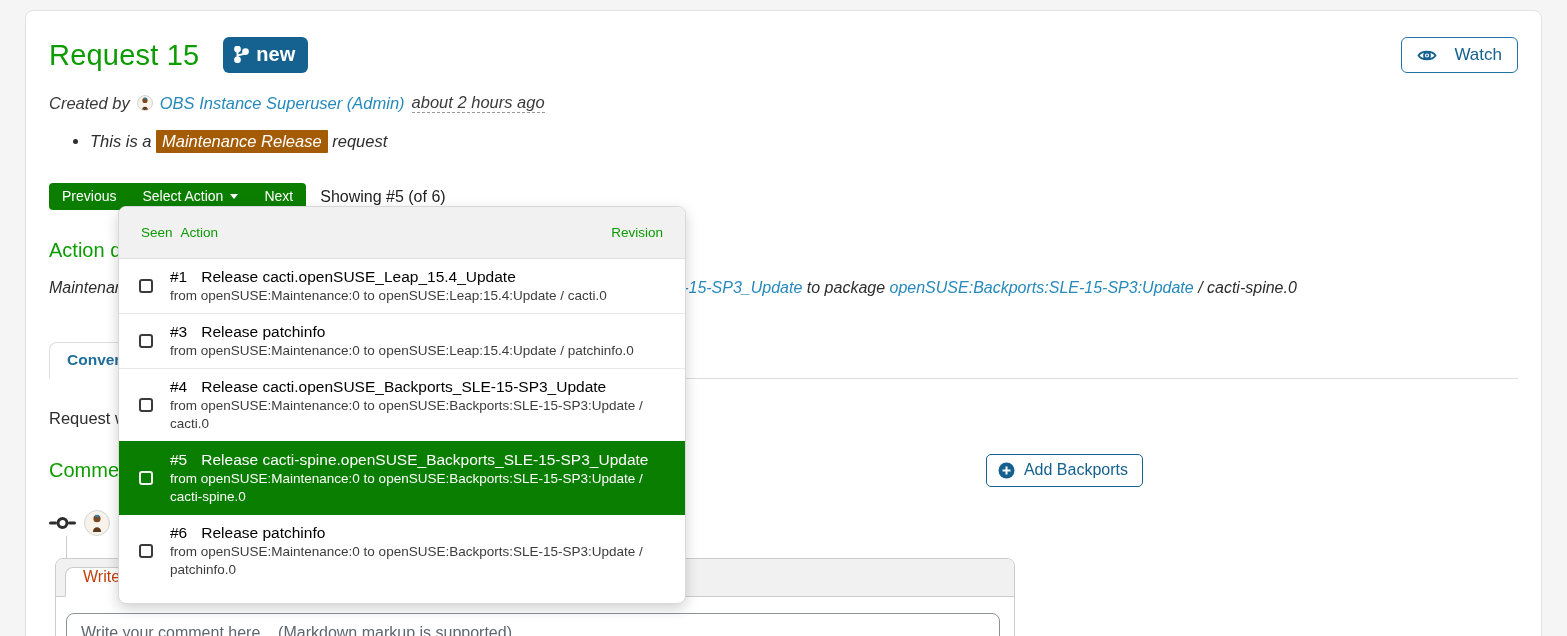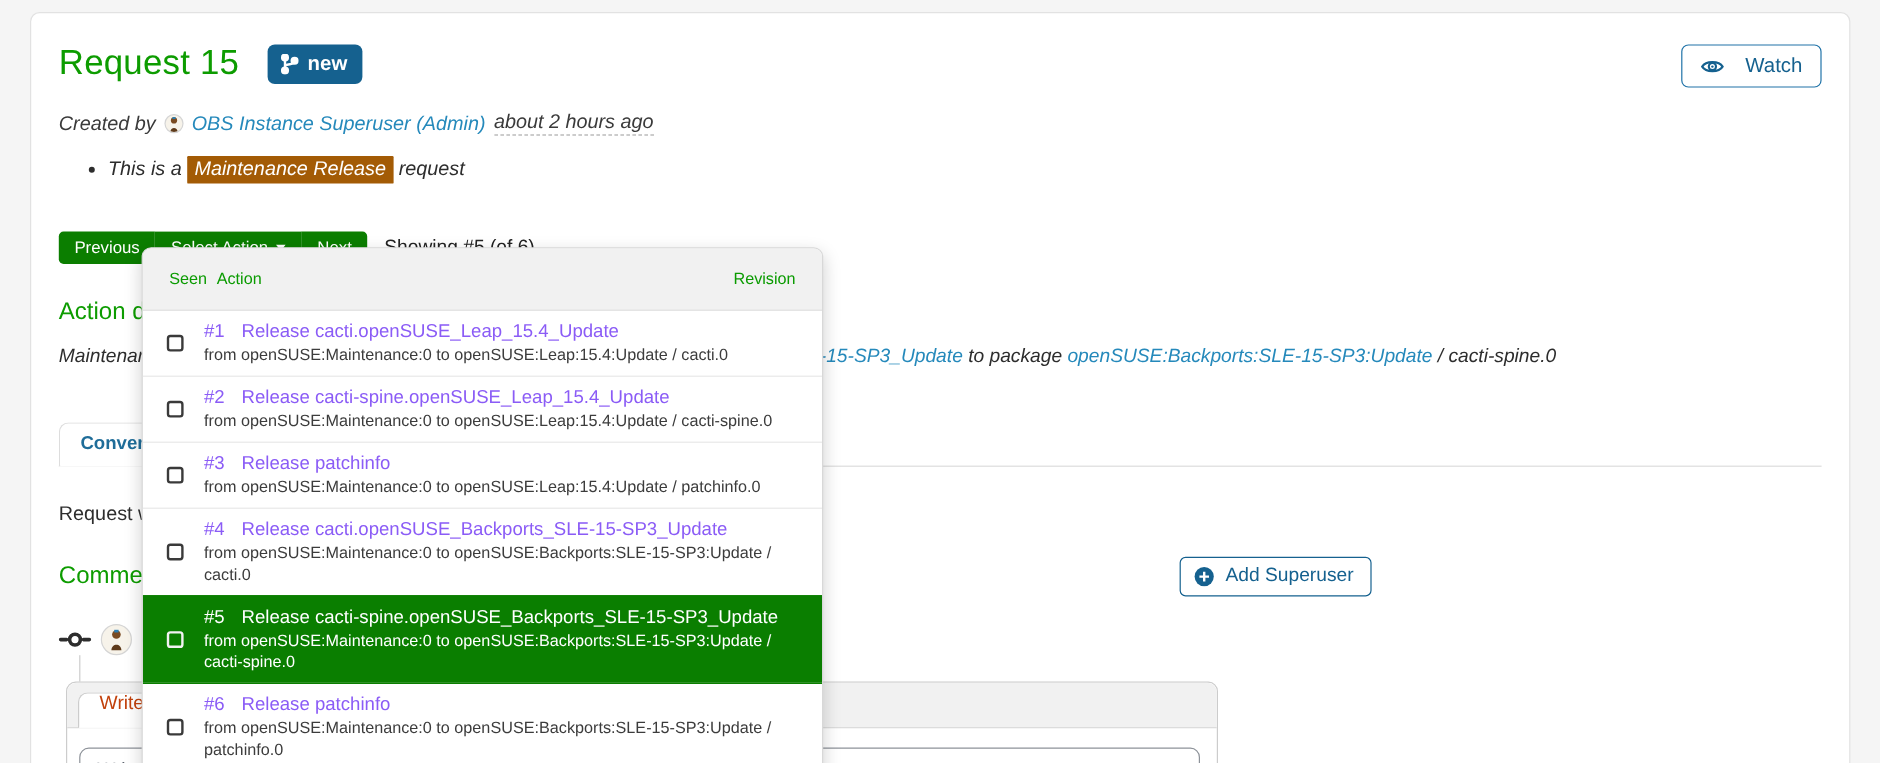--- a/index.html
+++ b/index.html
@@ -22,7 +22,7 @@
   h2.page-title { color:#0d9c00; font-size:29px; font-weight:500; letter-spacing:.2px; }
   .state-badge {
     display:inline-flex; align-items:center; gap:7px; background:#15618f; color:#fff;
-    font-weight:bold; font-size:17px; padding:6px 13px 7px 11px; border-radius:6px;
+    font-weight:bold; font-size:20px; padding:6px 13px 7px 11px; border-radius:6px;
   }
   .watch-btn {
     display:inline-flex; align-items:center; gap:17px; background:#fff; color:#15618f;

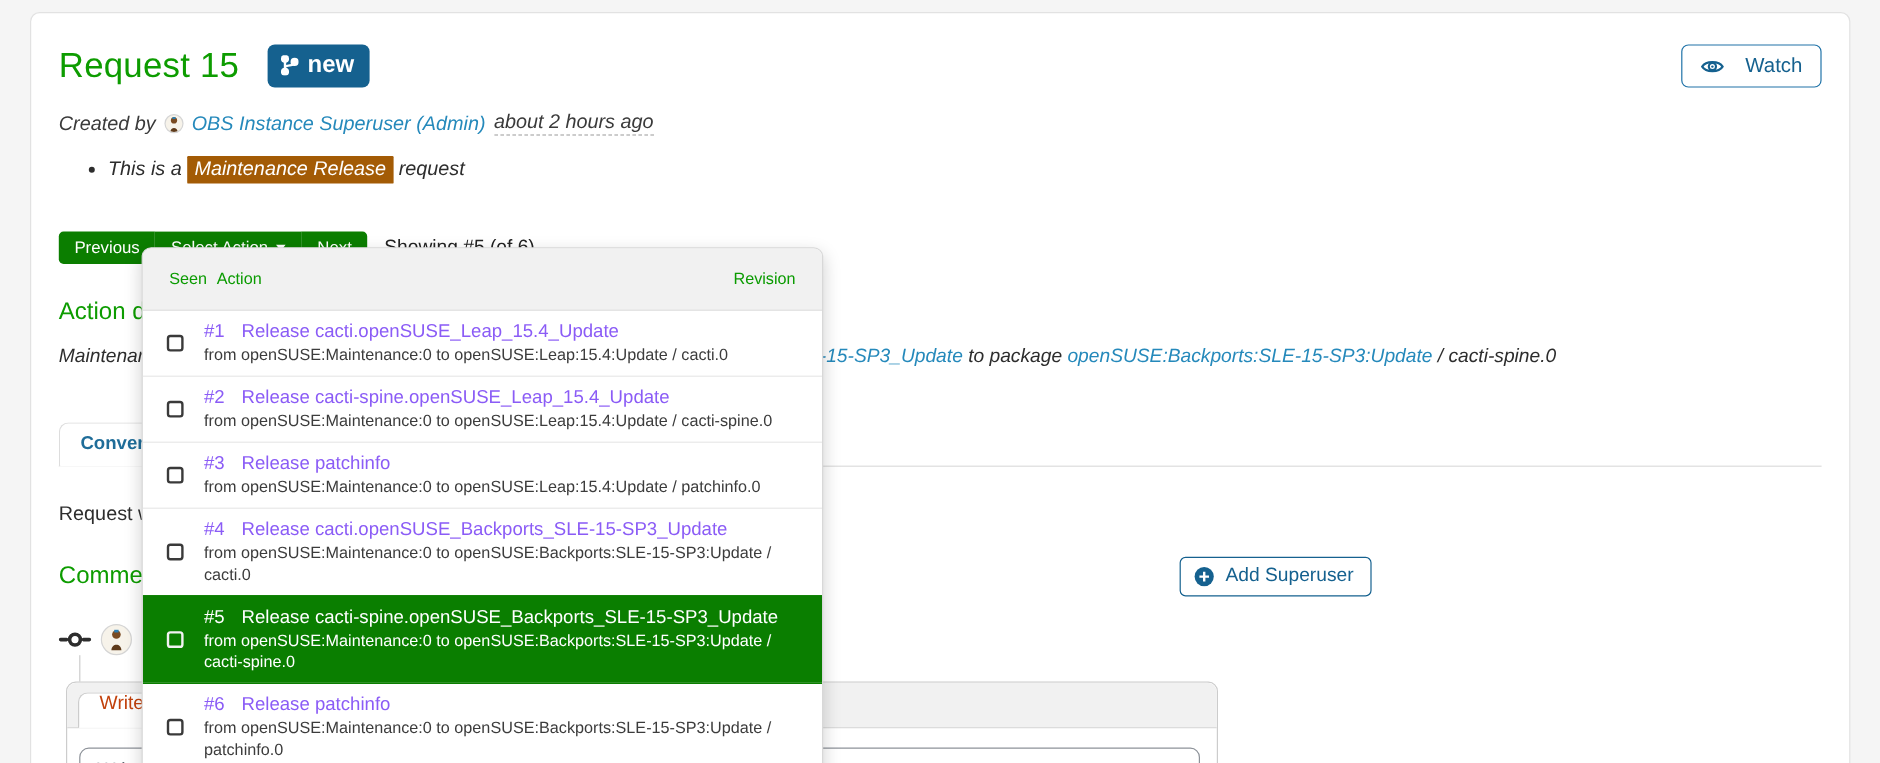--- a/index.html
+++ b/index.html
@@ -40,7 +40,7 @@
   mark.mr-highlight { background:#a35b05; color:#fff; padding:2px 6px 3px; border-radius:1px; }
 
   
-  .actions-row { margin-top:40px; display:flex; align-items:center; }
+  .actions-row { margin-top:30px; display:flex; align-items:center; }
   .btn-group { display:inline-flex; }
   .btn-group button {
     background:#0b7e00; color:#fff; border:none; font-family:inherit; font-size:14px;

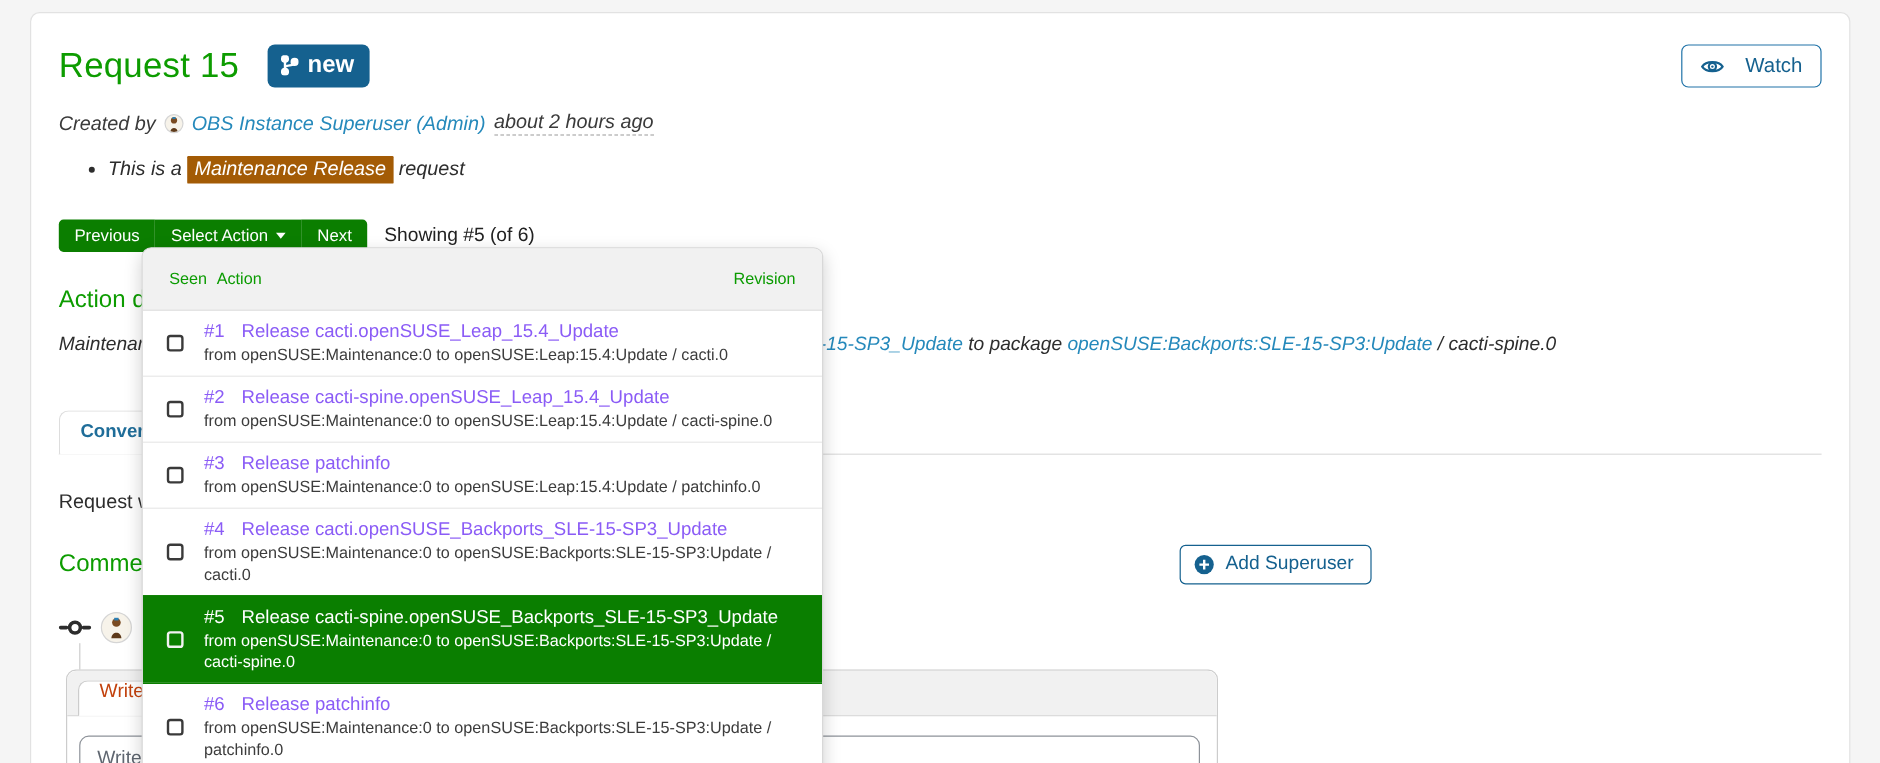--- a/index.html
+++ b/index.html
@@ -115,7 +115,7 @@
     width:14px; height:14px; border:2px solid #3a3a3a; border-radius:3px; background:#fff;
     flex-shrink:0; cursor:pointer;
   }
-  .dd-text .dd-title { font-size:15.5px; color:#8b5cf6; line-height:20px; }
+  .dd-text .dd-title { font-size:15.5px; color:#000000; line-height:20px; }
   .dd-text .dd-title .dd-num { margin-right:14px; }
   .dd-text .dd-detail { font-size:13.5px; color:#3c3c3c; line-height:18px; }
   .dd-item.active { background:#0a7e00; border-top-color:#0a7e00; }

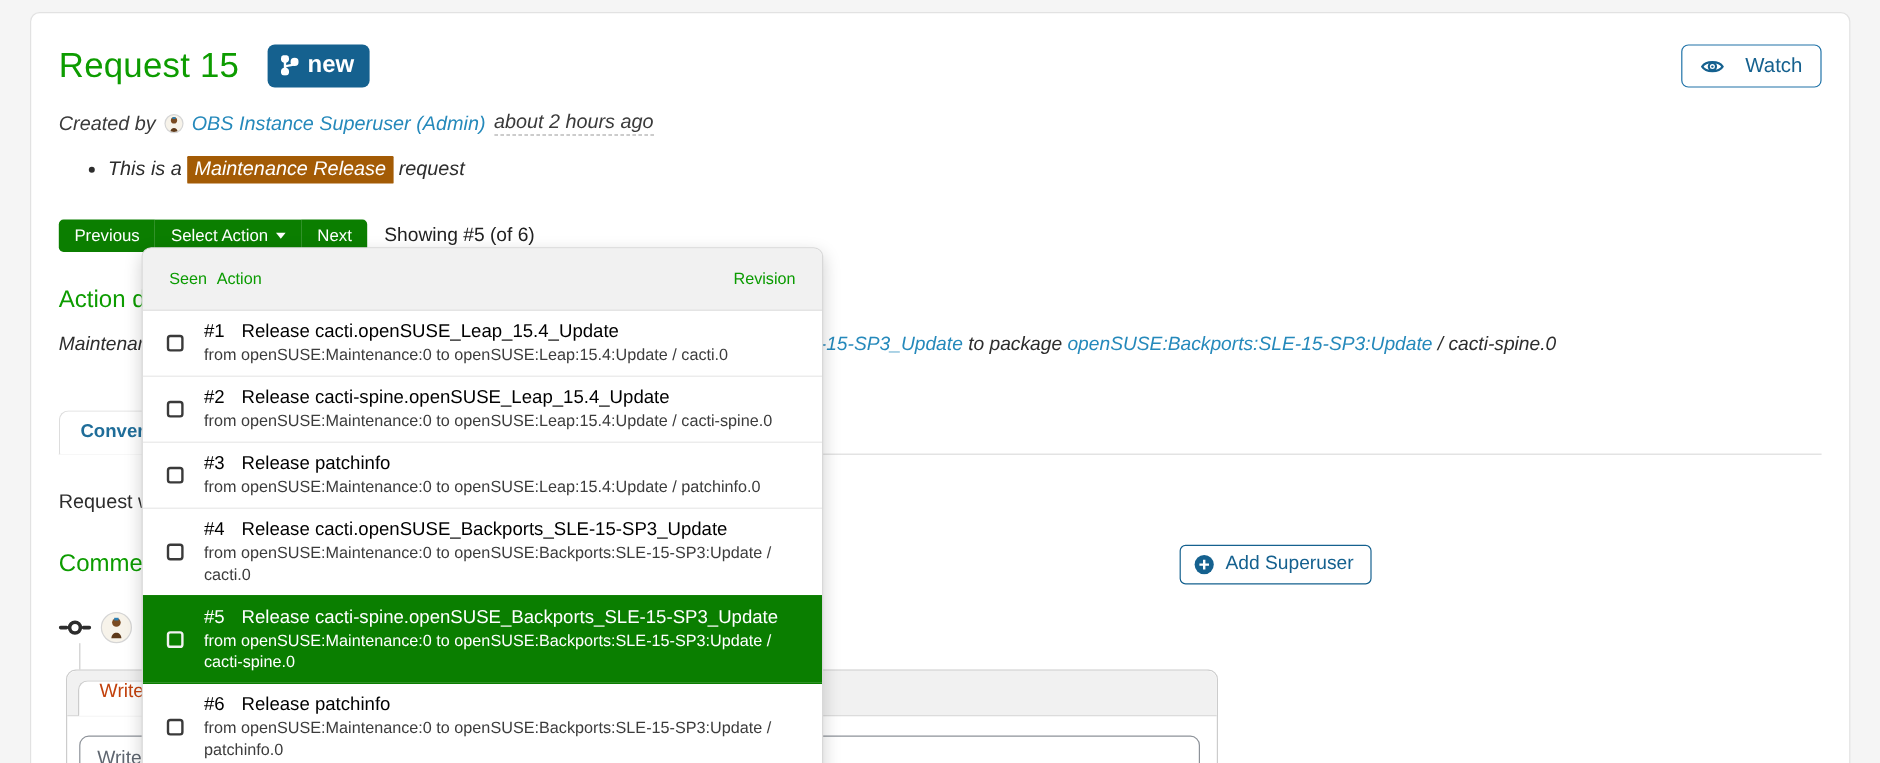--- a/index.html
+++ b/index.html
@@ -264,13 +264,6 @@
     </span>
   </div>
 
-  <div class="dd-item">
-    <span class="dd-check"></span>
-    <span class="dd-text">
-      <span class="dd-title"><span class="dd-num">#2</span><span>Release cacti-spine.openSUSE_Leap_15.4_Update</span></span>
-      <span class="dd-detail" style="display:block;">from openSUSE:Maintenance:0 to openSUSE:Leap:15.4:Update / cacti-spine.0</span>
-    </span>
-  </div>
 
   <div class="dd-item">
     <span class="dd-check"></span>

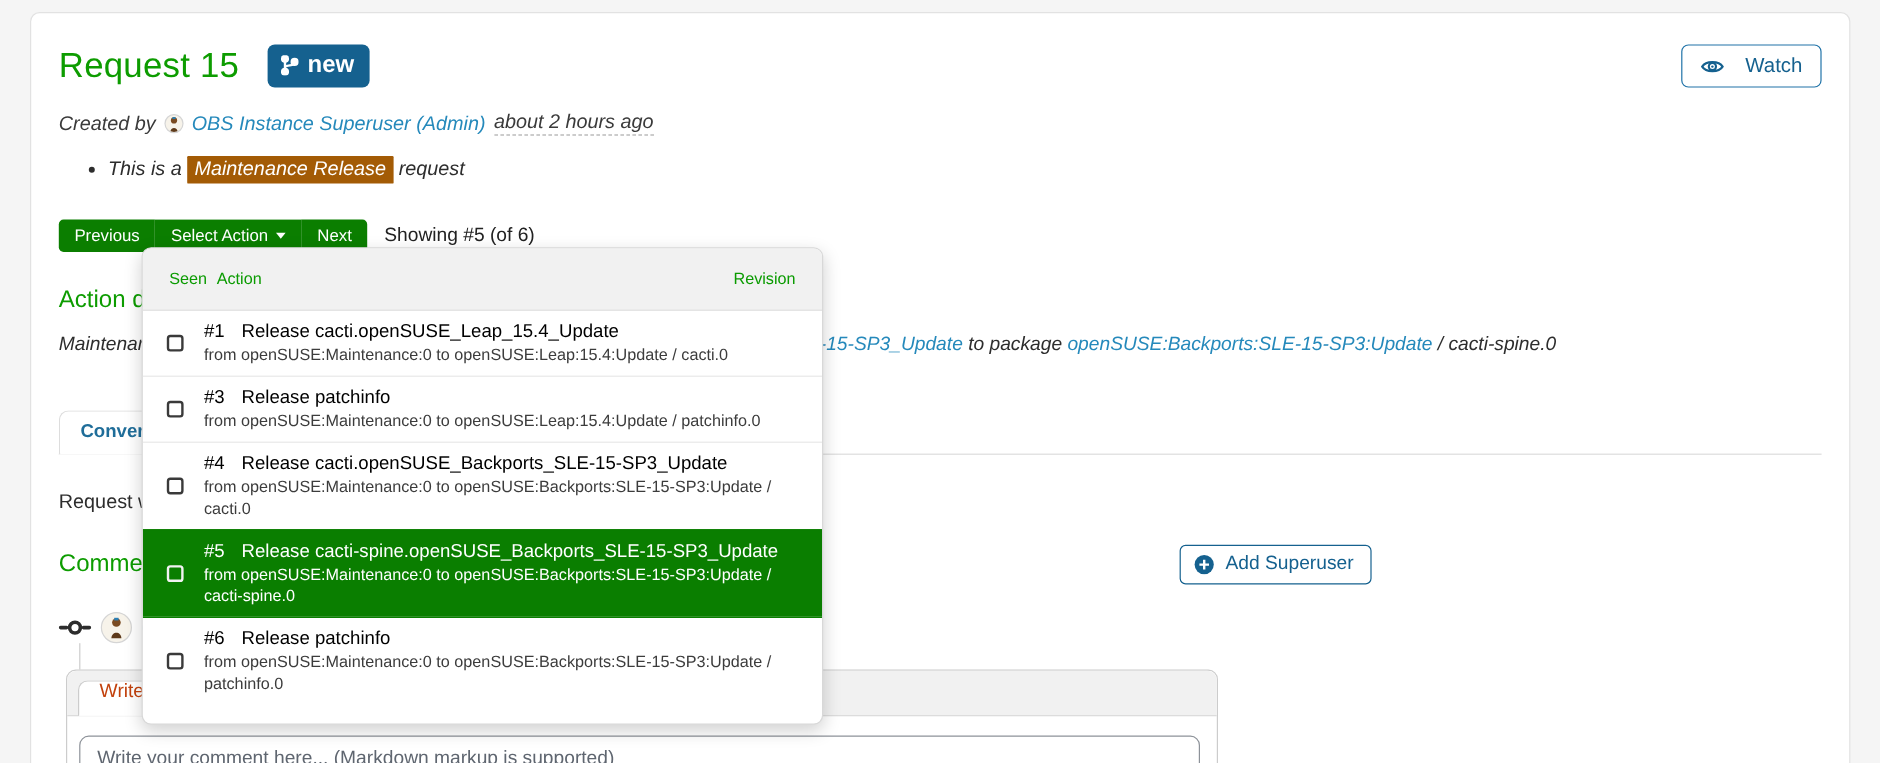--- a/index.html
+++ b/index.html
@@ -211,7 +211,7 @@
           <path d="M8.5 4.5 V12.5 M4.5 8.5 H12.5" stroke="#fff" stroke-width="2"></path>
         </svg>
       </span>
-      <span>Add Superuser</span>
+      <span>Add Backports</span>
     </button>
   </div>
 

